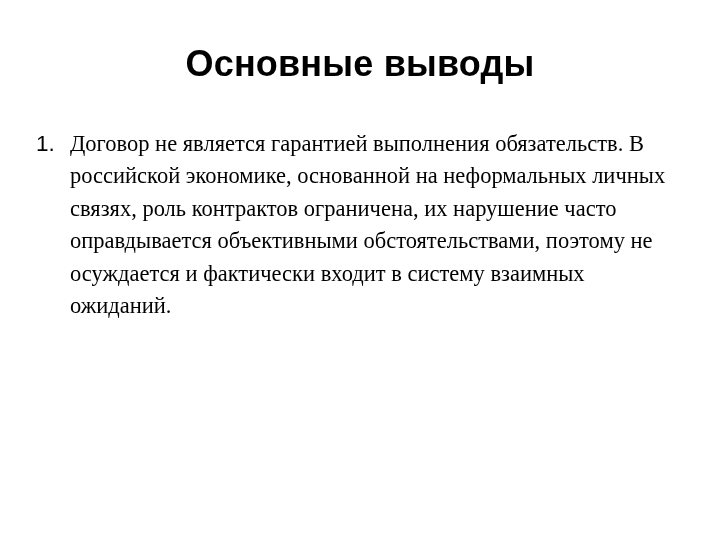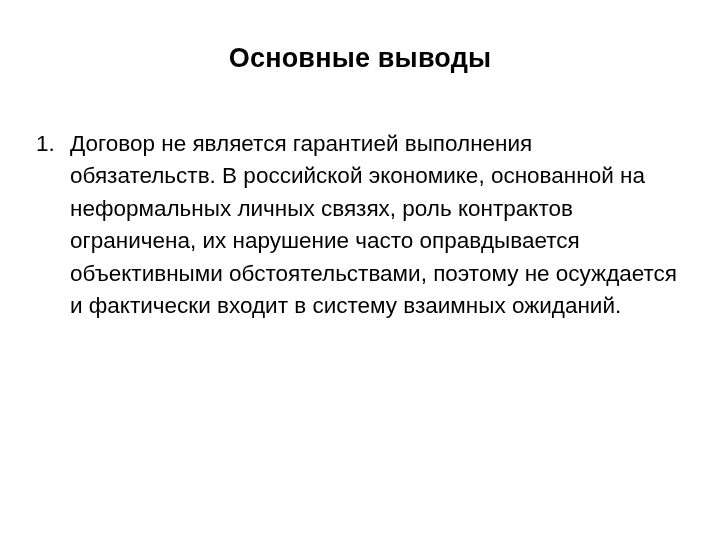--- a/index.html
+++ b/index.html
@@ -26,7 +26,7 @@
     left: 0;
     width: 720px;
     text-align: center;
-    font-size: 27px;
+    font-size: 36px;
     font-weight: bold;
     letter-spacing: 0.2px;
     line-height: 1.1;

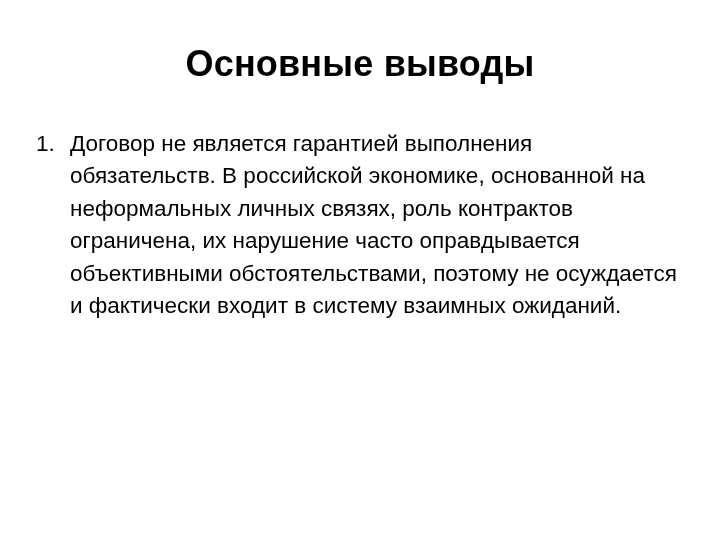--- a/index.html
+++ b/index.html
@@ -54,6 +54,7 @@
   }
   .bullet .bullet-text {
     display: block;
+    font-family: Liberation Serif, serif;
   }
 </style>
 </head>

